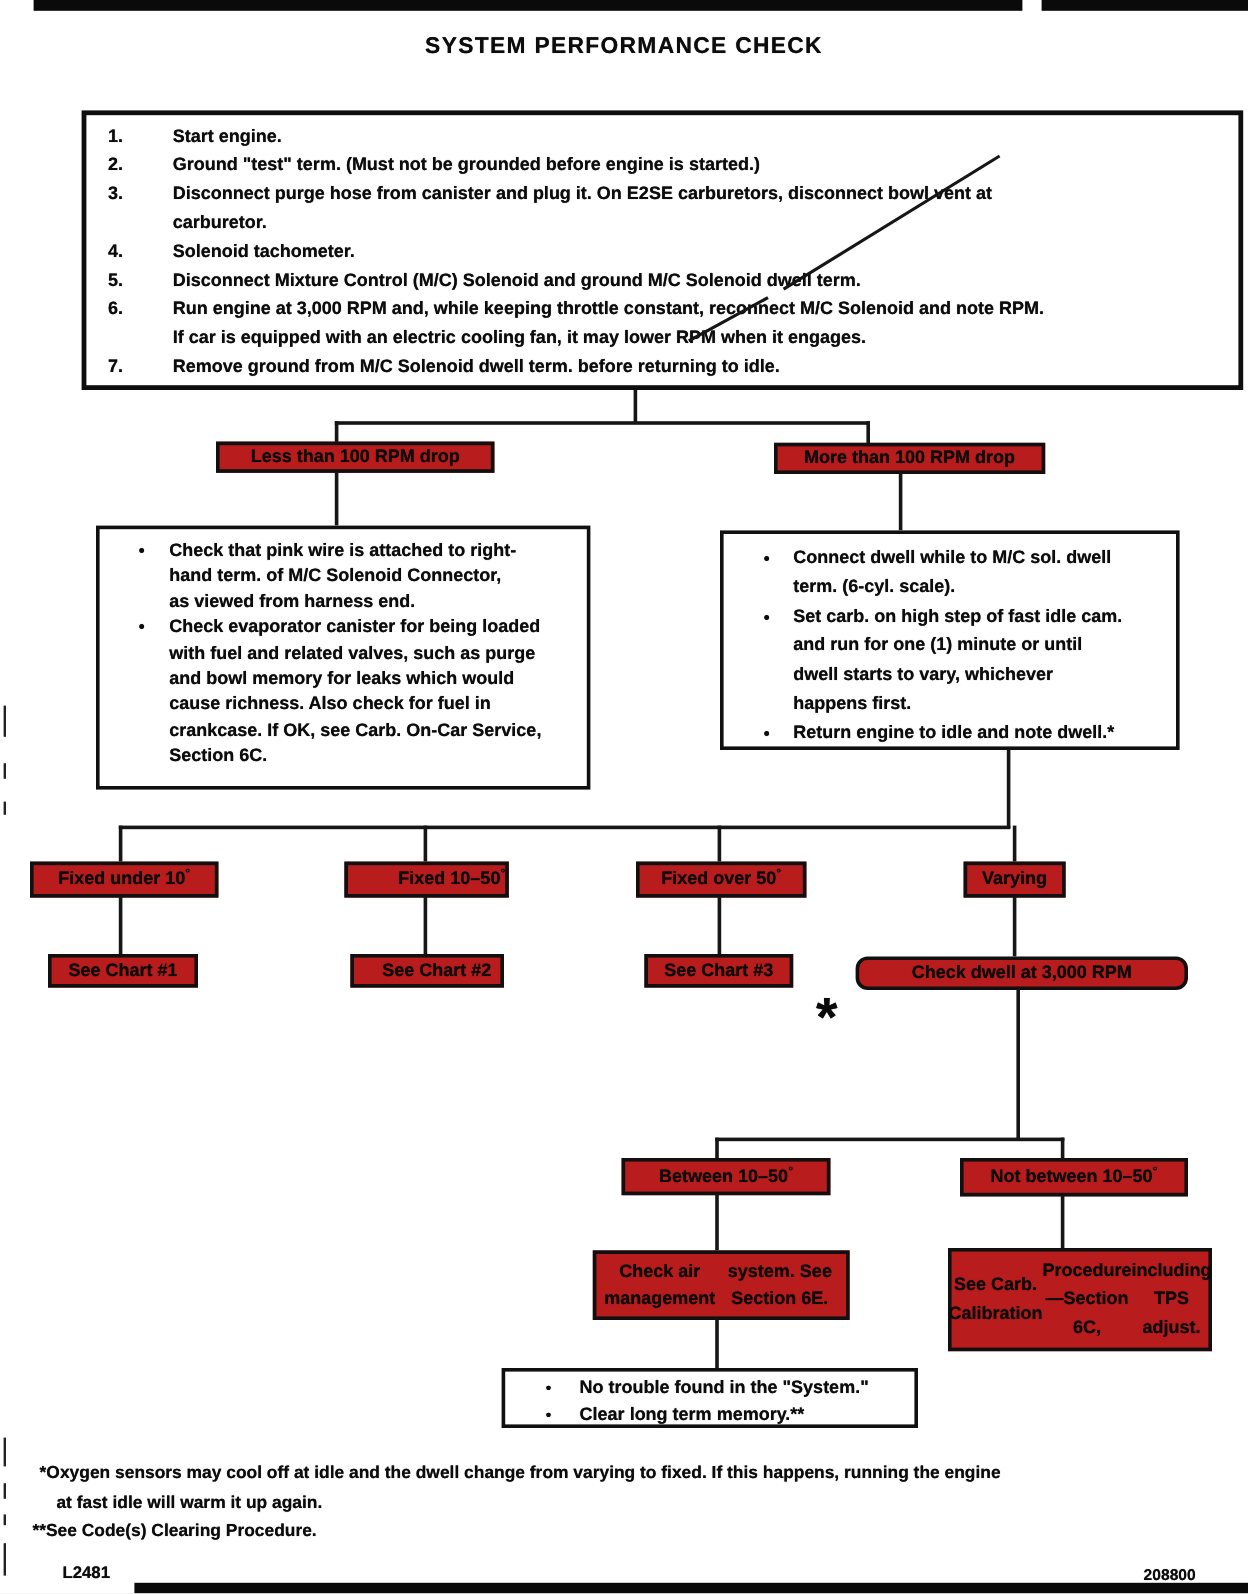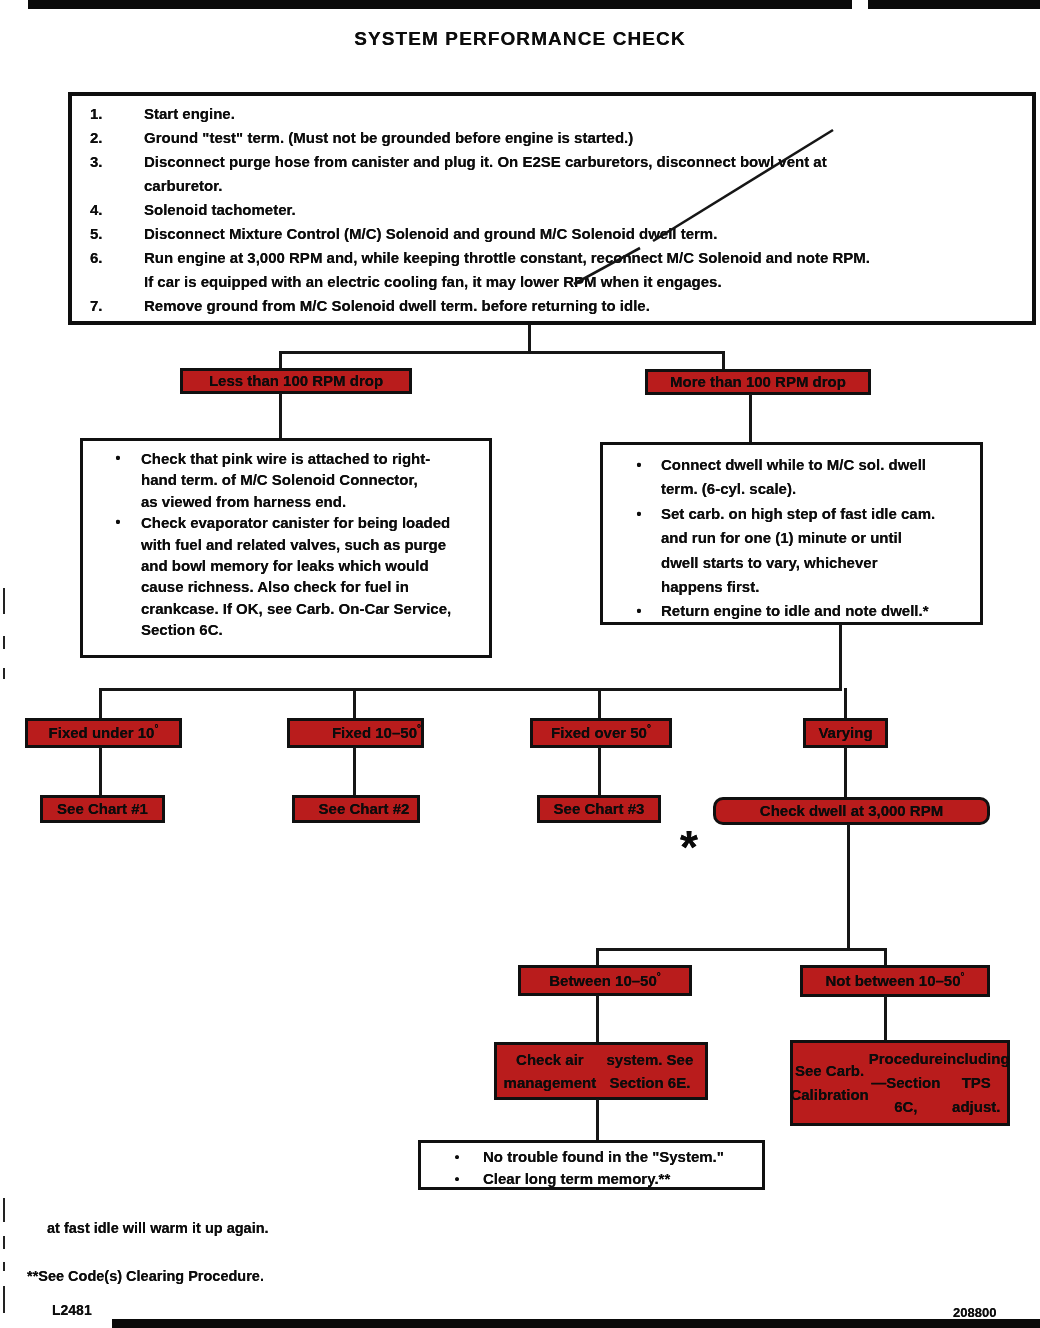--- a/index.html
+++ b/index.html
@@ -260,6 +260,7 @@
   </div>
 
   <div class="footnote fn1">
+    <div>*Oxygen sensors may cool off at idle and the dwell change from varying to fixed. If this happens, running the engine</div>
     <div style="padding-left:14px;">at fast idle will warm it up again.</div>
   </div>
   <div class="footnote fn2">**See Code(s) Clearing Procedure.</div>

